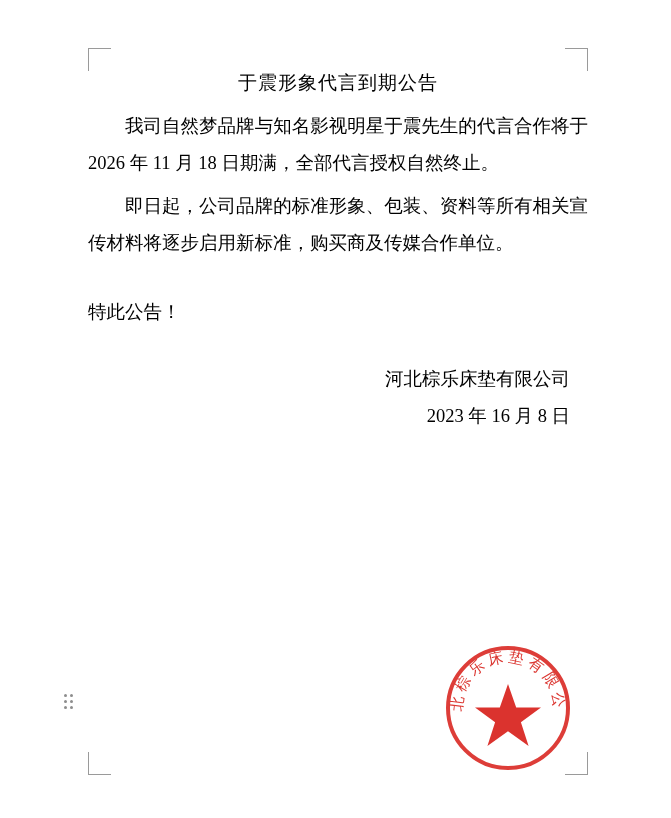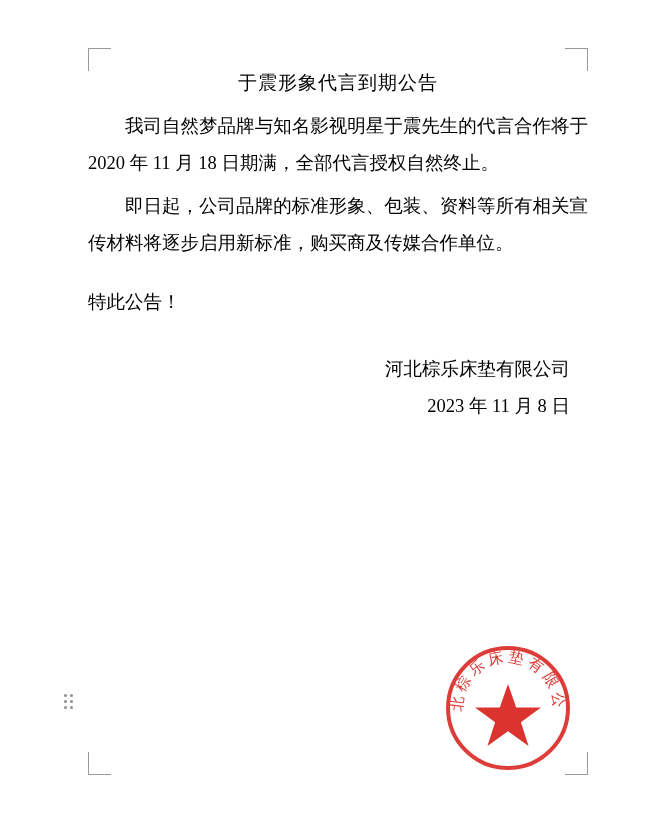--- a/index.html
+++ b/index.html
@@ -141,7 +141,7 @@
     <h1 id="doc-title">于震形象代言到期公告</h1>
 
 
-    <p class="para indent spaced">我司自然梦品牌与知名影视明星于震先生的代言合作将于 2020 年 11 月 18 日期满，全部代言授权自然终止。</p>
+    <p class="para indent spaced">我司自然梦品牌与知名影视明星于震先生的代言合作将于 2026 年 11 月 18 日期满，全部代言授权自然终止。</p>
 
 
     <p class="para indent spaced">即日起，公司品牌的标准形象、包装、资料等所有相关宣传材料将逐步启用新标准，购买商及传媒合作单位。</p>

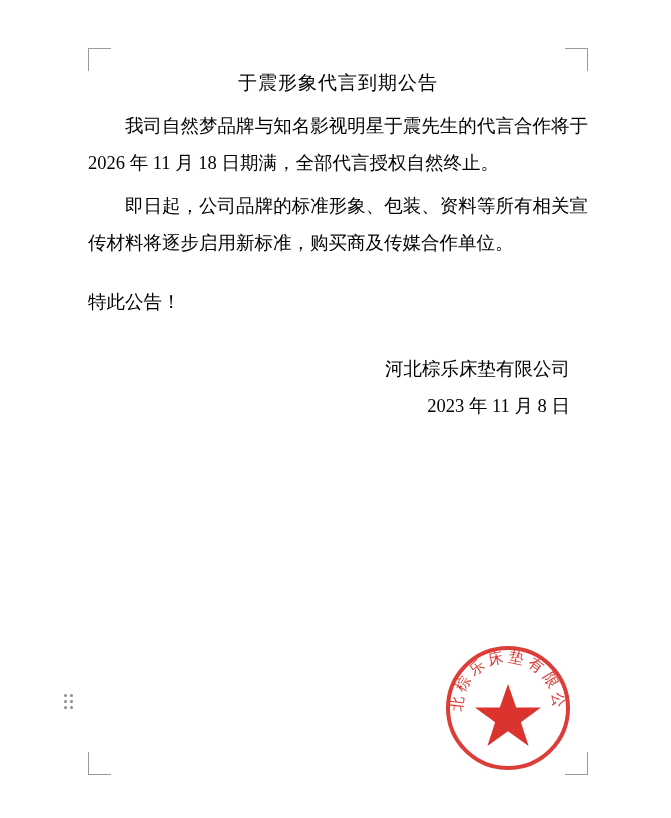--- a/index.html
+++ b/index.html
@@ -90,7 +90,7 @@
   }
 
   #closing {
-    margin-top: 22px;
+    margin-top: 32px;
   }
 
   

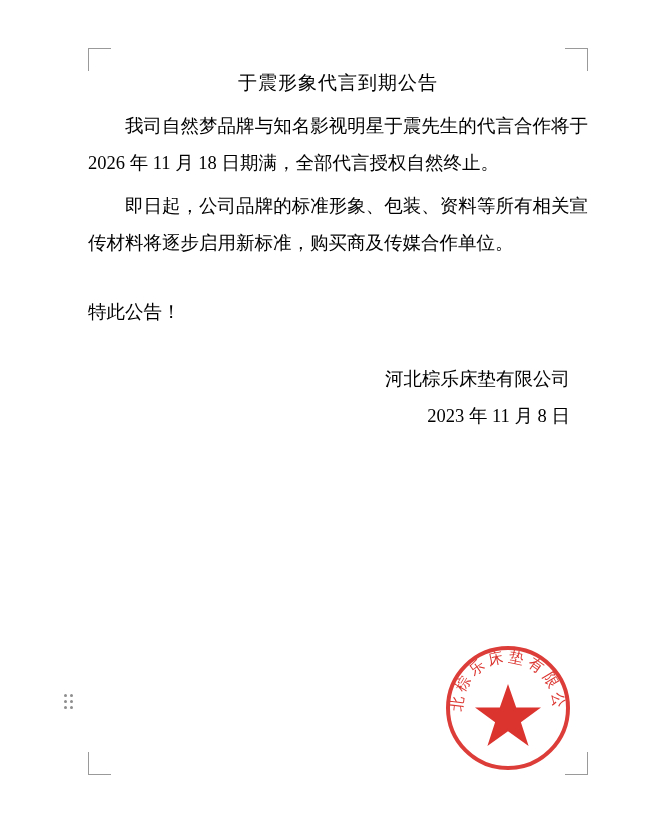--- a/index.html
+++ b/index.html
@@ -150,7 +150,7 @@
 
     <div id="signature">
       <span class="sig-line">河北棕乐床垫有限公司</span>
-      <span class="sig-line">2023 年 11 月 8 日</span>
+      <span class="sig-line">2023 年 16 月 8 日</span>
     </div>
 
   </div>

